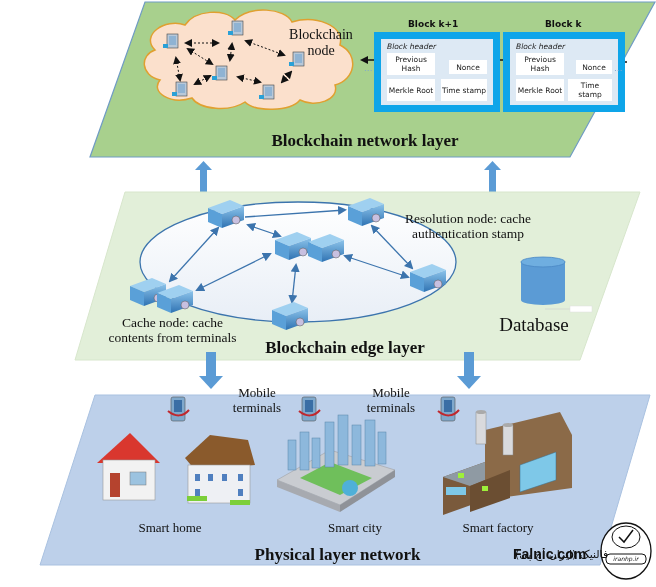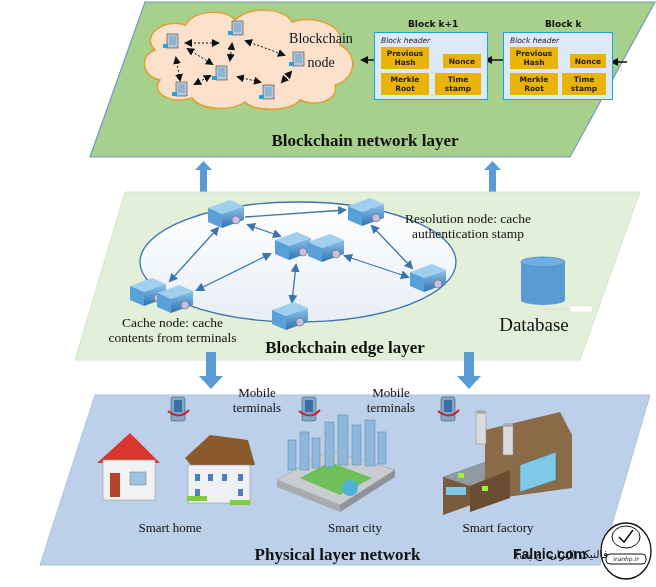--- a/index.html
+++ b/index.html
@@ -257,7 +257,7 @@
   </g>
 </svg>
 
-<div class="lbl sm" style="left:276px;top:27px;width:90px;font-size:14px;line-height:24px;">
+<div class="lbl sm" style="left:276px;top:27px;width:90px;font-size:14px;line-height:16px;">
   <span>Blockchain<br>node</span>
 </div>
 

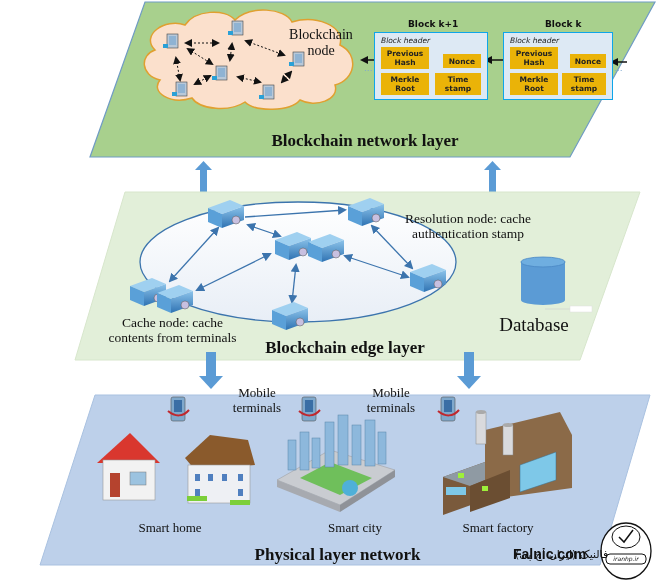--- a/index.html
+++ b/index.html
@@ -9,7 +9,7 @@
   .title { font-weight:bold; font-size:17px; }
   .sm { font-size:13px; line-height:15px; }
   .blk-title { position:absolute; font-family:"DejaVu Sans", sans-serif; font-weight:bold; font-size:9px; color:#111; }
-  .blk { position:absolute; background:#dde9f4; border:1px solid #0ea5e9; }
+  .blk { position:absolute; background:#dde9f4; border:7px solid #0ea5e9; }
   .blk .hdr { position:absolute; left:6px; top:3px; font-family:"DejaVu Sans", sans-serif; font-style:italic; font-size:7.5px; color:#222; }
   .cell { position:absolute; background:#eab308; font-family:"DejaVu Sans", sans-serif; font-weight:bold; font-size:7.5px; line-height:9px; color:#222; text-align:center; display:flex; align-items:center; justify-content:center; }
   .brand { position:absolute; font-family:"Liberation Sans", sans-serif; font-weight:bold; font-size:14px; color:#111; }

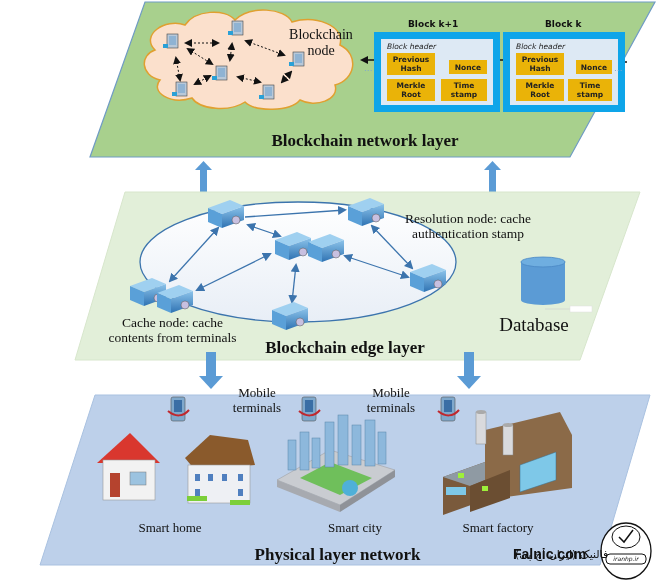--- a/index.html
+++ b/index.html
@@ -11,7 +11,7 @@
   .blk-title { position:absolute; font-family:"DejaVu Sans", sans-serif; font-weight:bold; font-size:9px; color:#111; }
   .blk { position:absolute; background:#dde9f4; border:7px solid #0ea5e9; }
   .blk .hdr { position:absolute; left:6px; top:3px; font-family:"DejaVu Sans", sans-serif; font-style:italic; font-size:7.5px; color:#222; }
-  .cell { position:absolute; background:#eab308; font-family:"DejaVu Sans", sans-serif; font-weight:bold; font-size:7.5px; line-height:9px; color:#222; text-align:center; display:flex; align-items:center; justify-content:center; }
+  .cell { position:absolute; background:#ffffff; font-family:"DejaVu Sans", sans-serif; font-weight:normal; font-size:7.5px; line-height:9px; color:#222; text-align:center; display:flex; align-items:center; justify-content:center; }
   .brand { position:absolute; font-family:"Liberation Sans", sans-serif; font-weight:bold; font-size:14px; color:#111; }
   .fa { position:absolute; font-family:"DejaVu Sans", sans-serif; font-size:11px; color:#111;margin-top:20px; }
 </style>

